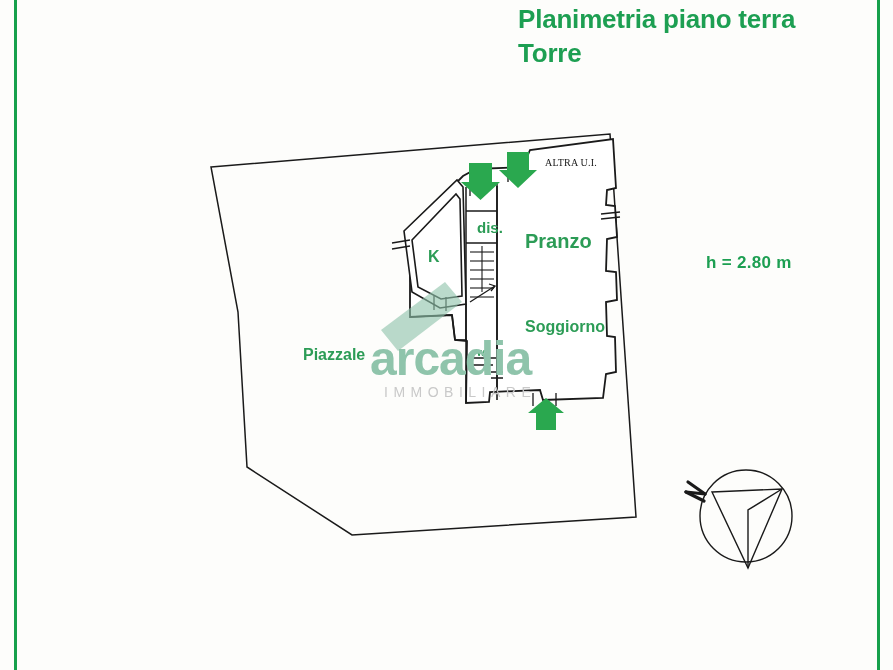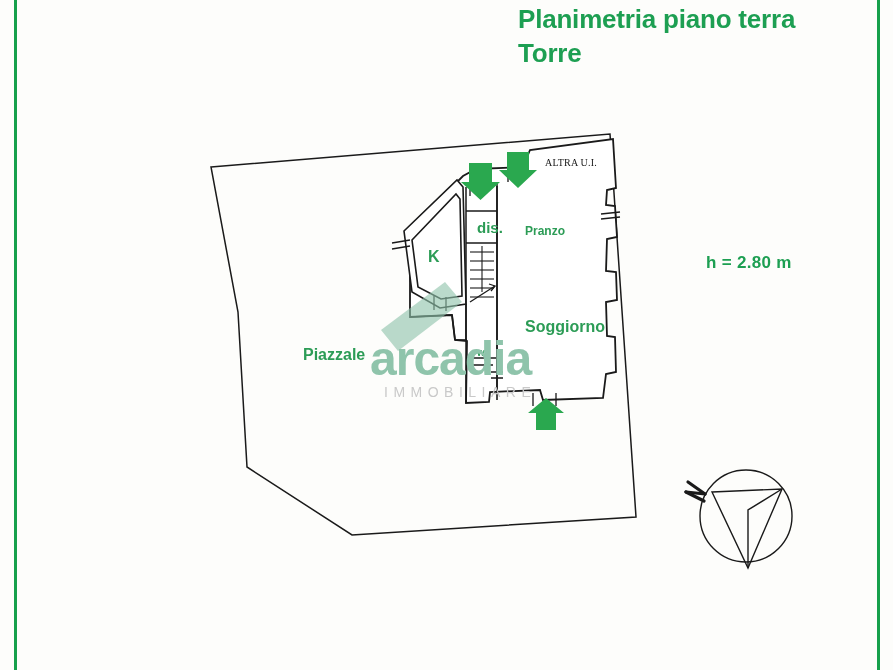--- a/index.html
+++ b/index.html
@@ -58,7 +58,7 @@
     font-weight: bold;
     white-space: nowrap;
   }
-  #label-pranzo    { left: 525px; top: 224px; font-size: 12px; }
+  #label-pranzo    { left: 525px; top: 230px; font-size: 20px; }
   #label-soggiorno { left: 525px; top: 318px; font-size: 16px; }
   #label-piazzale  { left: 303px; top: 346px; font-size: 16px; }
   #label-k         { left: 428px; top: 248px; font-size: 16px; }

